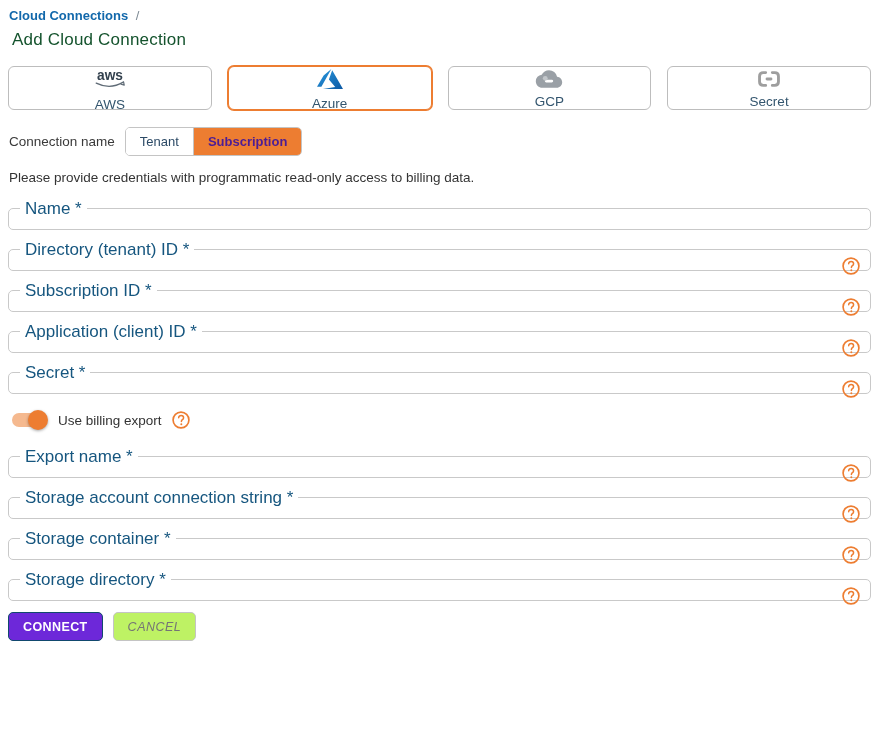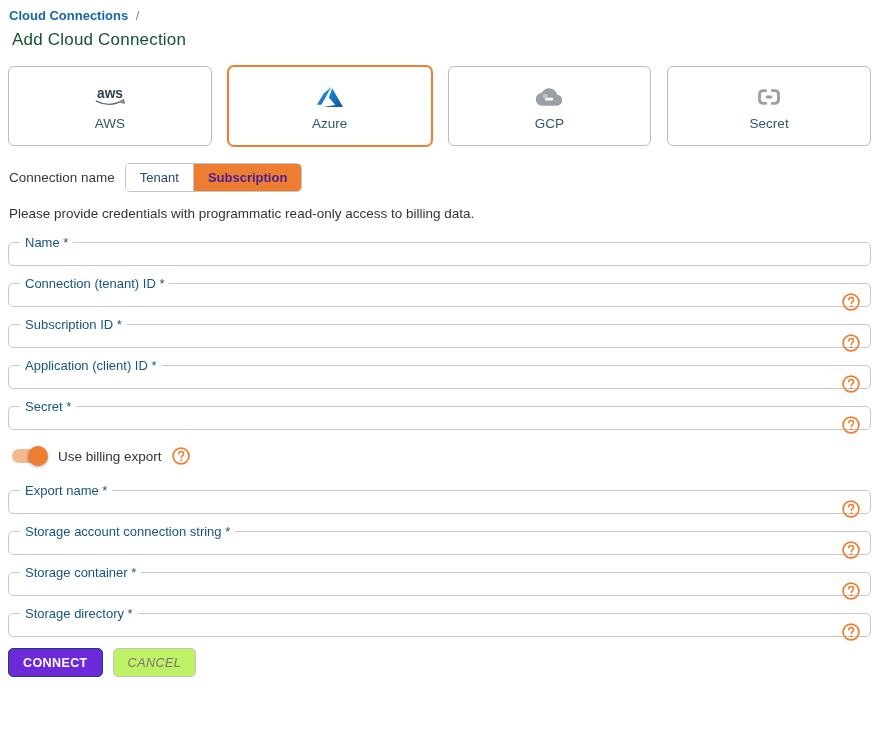--- a/index.html
+++ b/index.html
@@ -24,7 +24,7 @@
   
   .providers { display: flex; gap: 16px; margin-bottom: 17px; }
   .provider-card {
-    flex: 1; height: 80px; background: #fff;
+    flex: 1; height: 44px; background: #fff;
     border: 1px solid #bdbdbd; border-radius: 6px;
     display: flex; flex-direction: column; align-items: center; justify-content: center;
     gap: 4px; cursor: pointer;

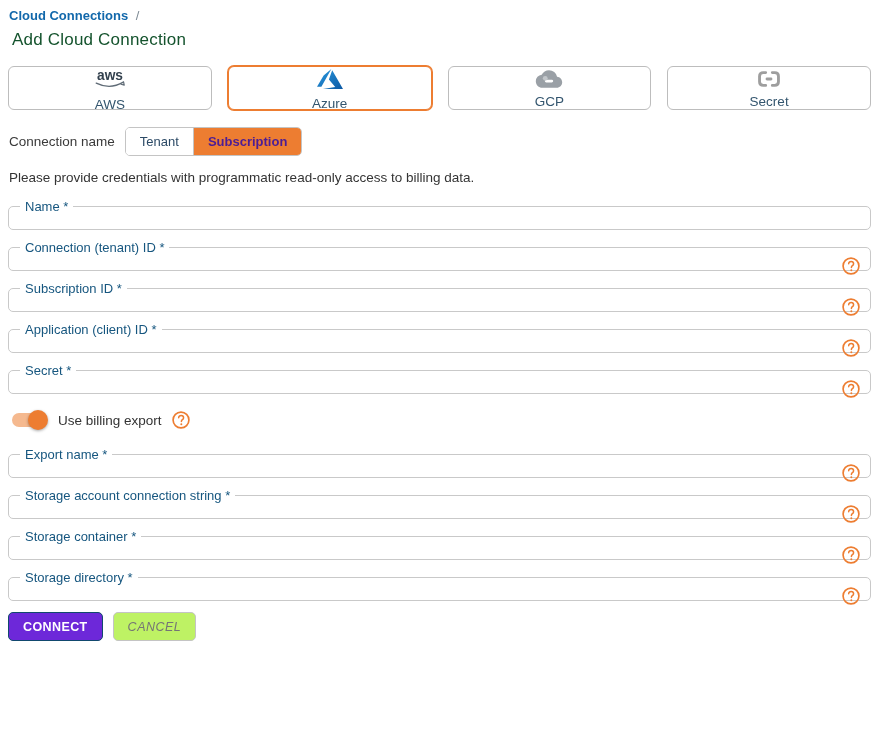--- a/index.html
+++ b/index.html
@@ -53,7 +53,7 @@
     margin: 0; padding: 0 8px; height: 30px;
   }
   .tf legend {
-    font-size: 13px; color: #16567f; padding: 0 5px; margin-left: 3px; line-height: 1;
+    font-size: 17px; color: #16567f; padding: 0 5px; margin-left: 3px; line-height: 1;
   }
   .tf input {
     position: absolute; left: 12px; top: 13px; bottom: 3px; border: 0; outline: 0;

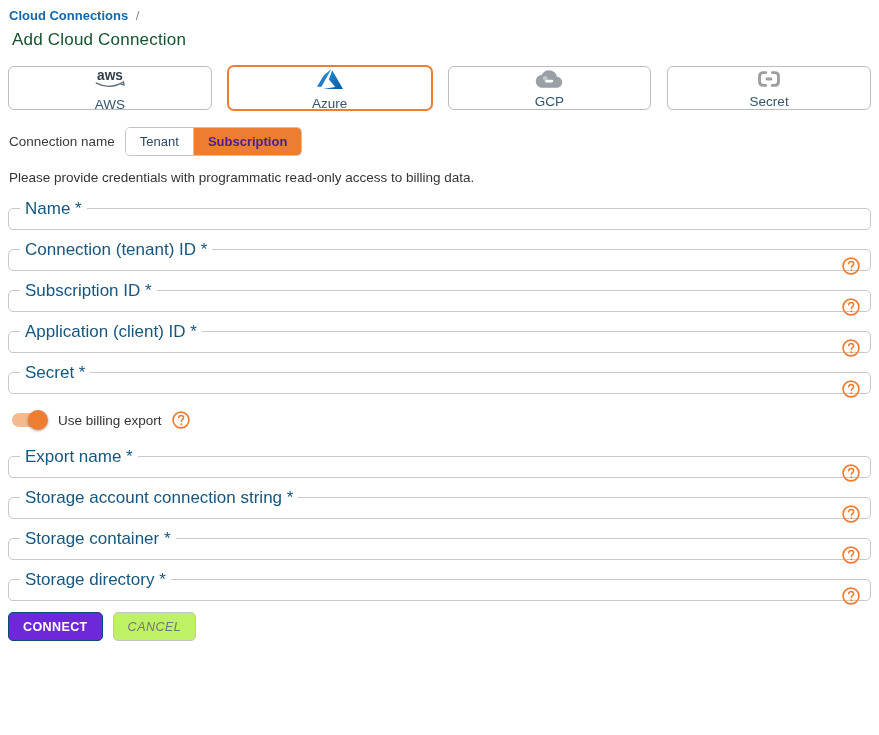--- a/index.html
+++ b/index.html
@@ -172,7 +172,7 @@
 
   <div class="tf">
     <fieldset>
-        <legend>Connection (tenant) ID *</legend>
+        <legend>Directory (tenant) ID *</legend>
       </fieldset>
     <input type="text" value="" style="">
     <span class="help-adorn help-icon"><svg width="20" height="20">

